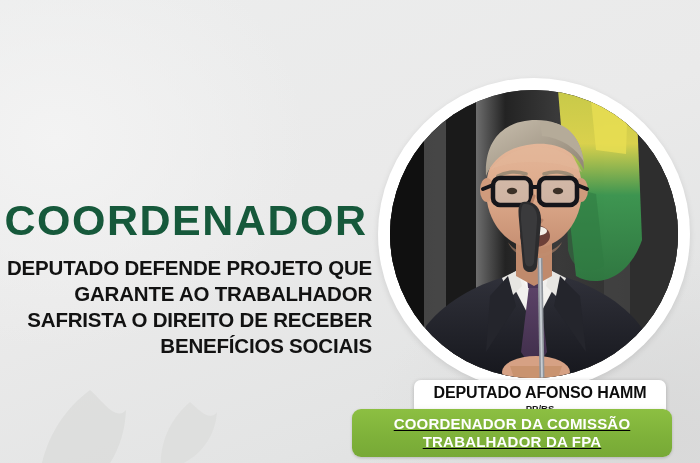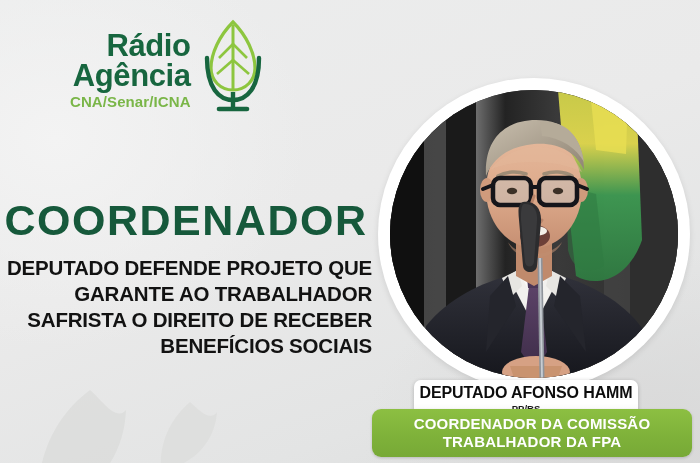--- a/index.html
+++ b/index.html
@@ -90,32 +90,6 @@
     </svg>
   </div>
 
-  <div class="logo">
-    <div class="logo-text">
-      <div class="logo-l1">Rádio</div>
-      <div class="logo-l2">Agência</div>
-      <div class="logo-l3">CNA/Senar/ICNA</div>
-    </div>
-    <div class="logo-mark">
-      <svg width="64" height="96" viewBox="0 0 64 96" aria-hidden="true">
-
-        <path d="M32 4 C18 18 10 36 10 50 C10 62 19 72 32 72 C45 72 54 62 54 50 C54 36 46 18 32 4 Z" fill="none" stroke="#8dc63f" stroke-width="3.2"></path>
-
-        <line x1="32" y1="7" x2="32" y2="72" stroke="#8dc63f" stroke-width="3"></line>
-
-        <path d="M32 26 L18 40" stroke="#8dc63f" stroke-width="2.6" fill="none"></path>
-        <path d="M32 26 L46 40" stroke="#8dc63f" stroke-width="2.6" fill="none"></path>
-        <path d="M32 42 L16 56" stroke="#8dc63f" stroke-width="2.6" fill="none"></path>
-        <path d="M32 42 L48 56" stroke="#8dc63f" stroke-width="2.6" fill="none"></path>
-
-        <path d="M6 40 C6 70 18 82 32 82 C46 82 58 70 58 40" fill="none" stroke="#17663f" stroke-width="4.4" stroke-linecap="round"></path>
-
-        <line x1="32" y1="74" x2="32" y2="90" stroke="#17663f" stroke-width="4.4"></line>
-
-        <line x1="18" y1="91" x2="46" y2="91" stroke="#17663f" stroke-width="4.6" stroke-linecap="round"></line>
-      </svg>
-    </div>
-  </div>
 
   <div class="entrevista">COORDENADOR</div>
   <div class="subhead">DEPUTADO DEFENDE PROJETO QUE GARANTE AO TRABALHADOR SAFRISTA O DIREITO DE RECEBER BENEFÍCIOS SOCIAIS</div>

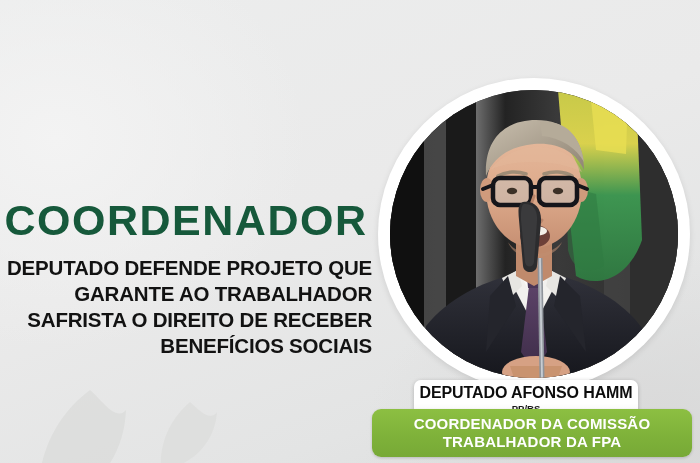--- a/index.html
+++ b/index.html
@@ -53,7 +53,7 @@
 
   
   .nameplate{
-    position:absolute;left:414px;top:380px;width:224px;height:39px;
+    position:absolute;left:414px;top:380px;width:252px;height:39px;
     background:linear-gradient(180deg,#ffffff 0%,#ffffff 60%,#f2f2f2 100%);
     border-radius:7px;
     box-shadow:0 1px 4px rgba(0,0,0,.22);

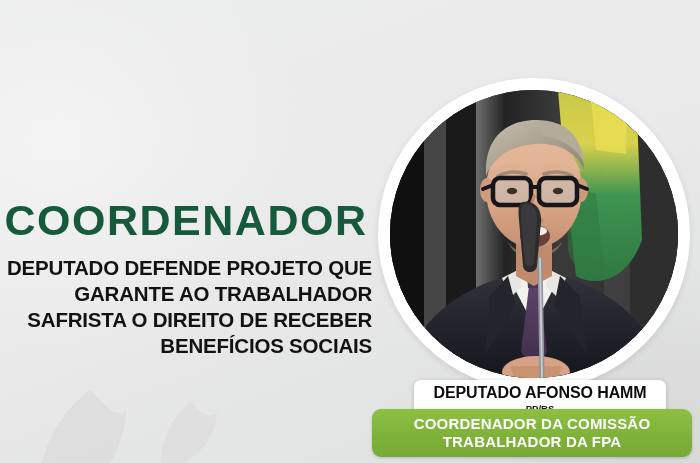--- a/index.html
+++ b/index.html
@@ -63,11 +63,11 @@
   .nameplate .party{font-size:9.5px;font-weight:bold;color:#1a1a1a;margin-top:1px;}
 
   .rolebar{
-    position:absolute;left:372px;top:409px;width:320px;height:48px;
+    position:absolute;left:352px;top:409px;width:320px;height:48px;
     background:linear-gradient(180deg,#8cbf42 0%,#7fb23a 55%,#77a936 100%);
     border-radius:9px;
     box-shadow:0 1px 3px rgba(0,0,0,.18);
-    display:flex;flex-direction:column;align-items:center;justify-content:center;
+    display:flex;flex-direction:column;align-items:center;justify-content:center;text-decoration:underline;
   }
   .rolebar .rl{
     font-size:15px;font-weight:bold;color:#ffffff;line-height:1.2;

